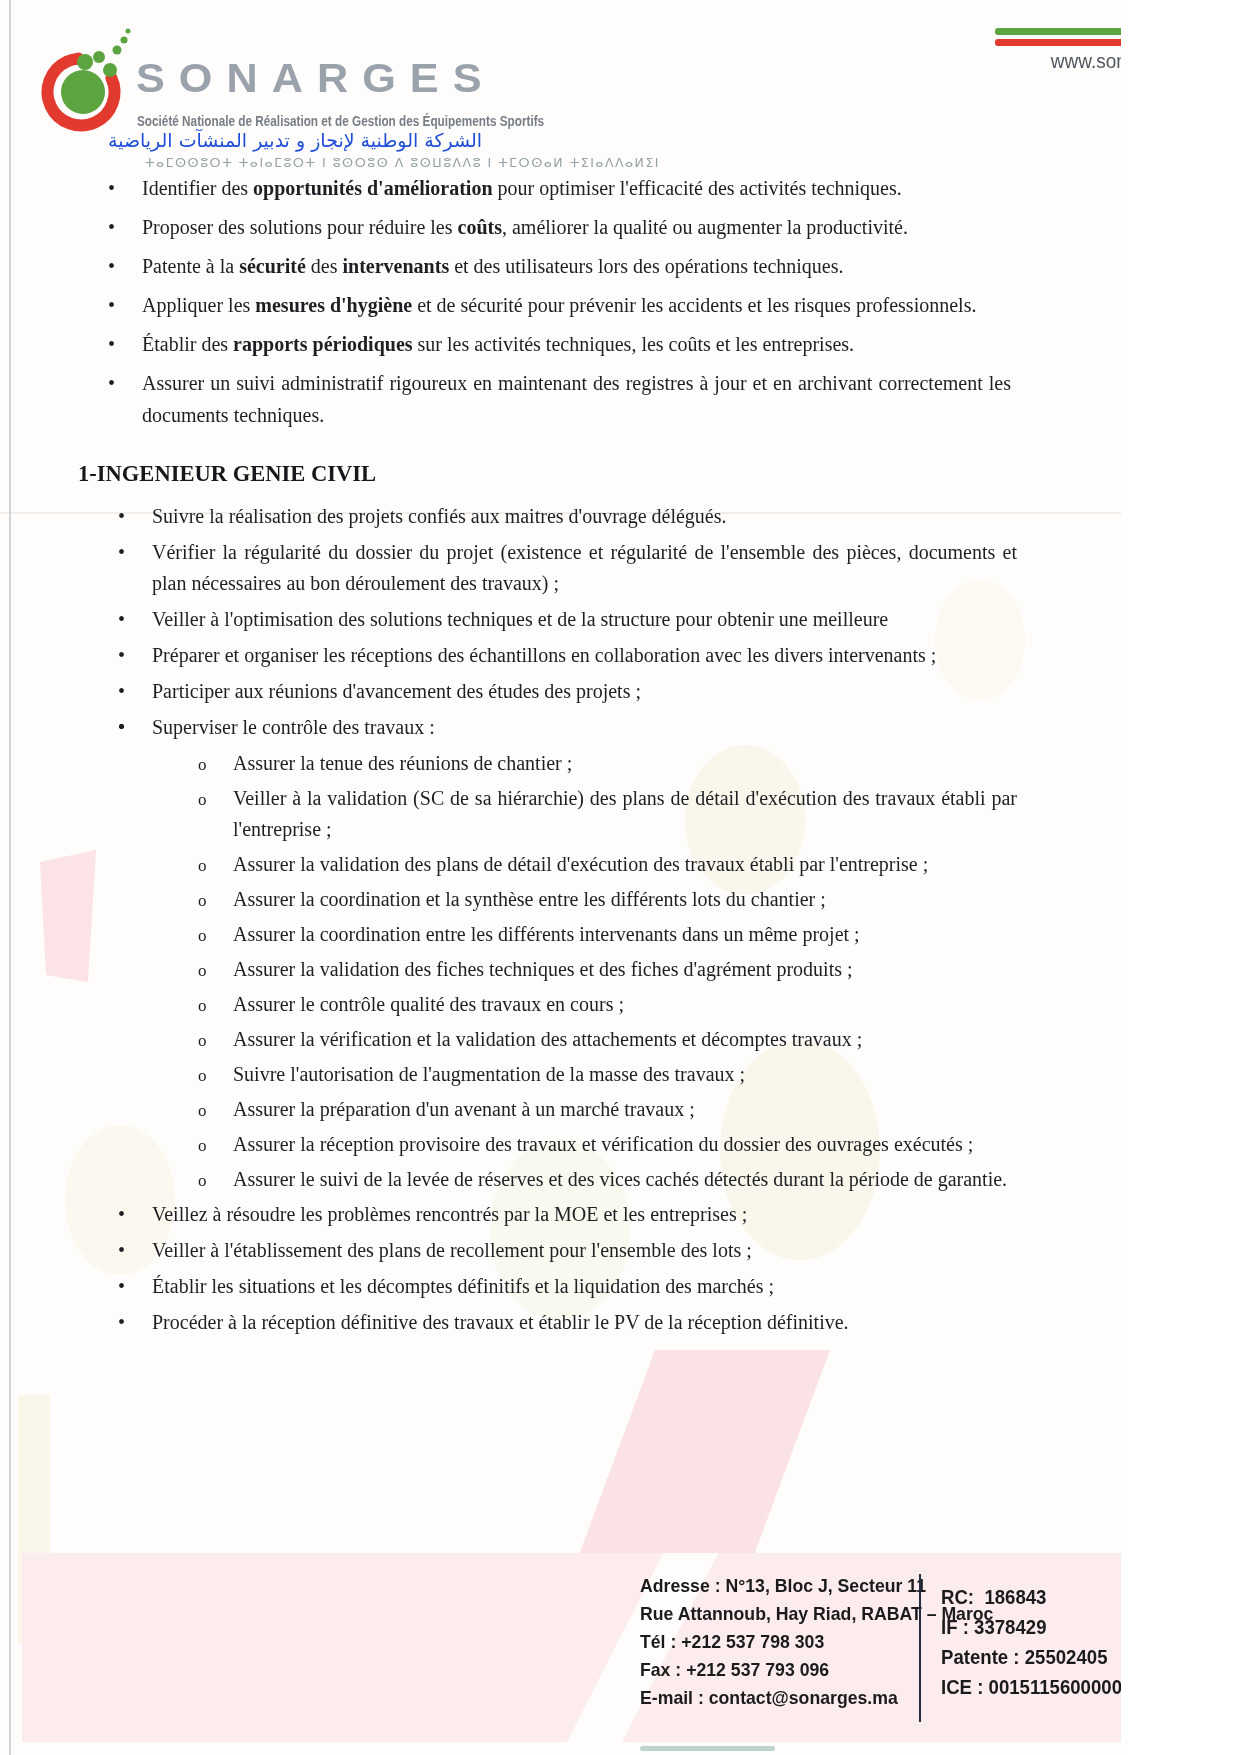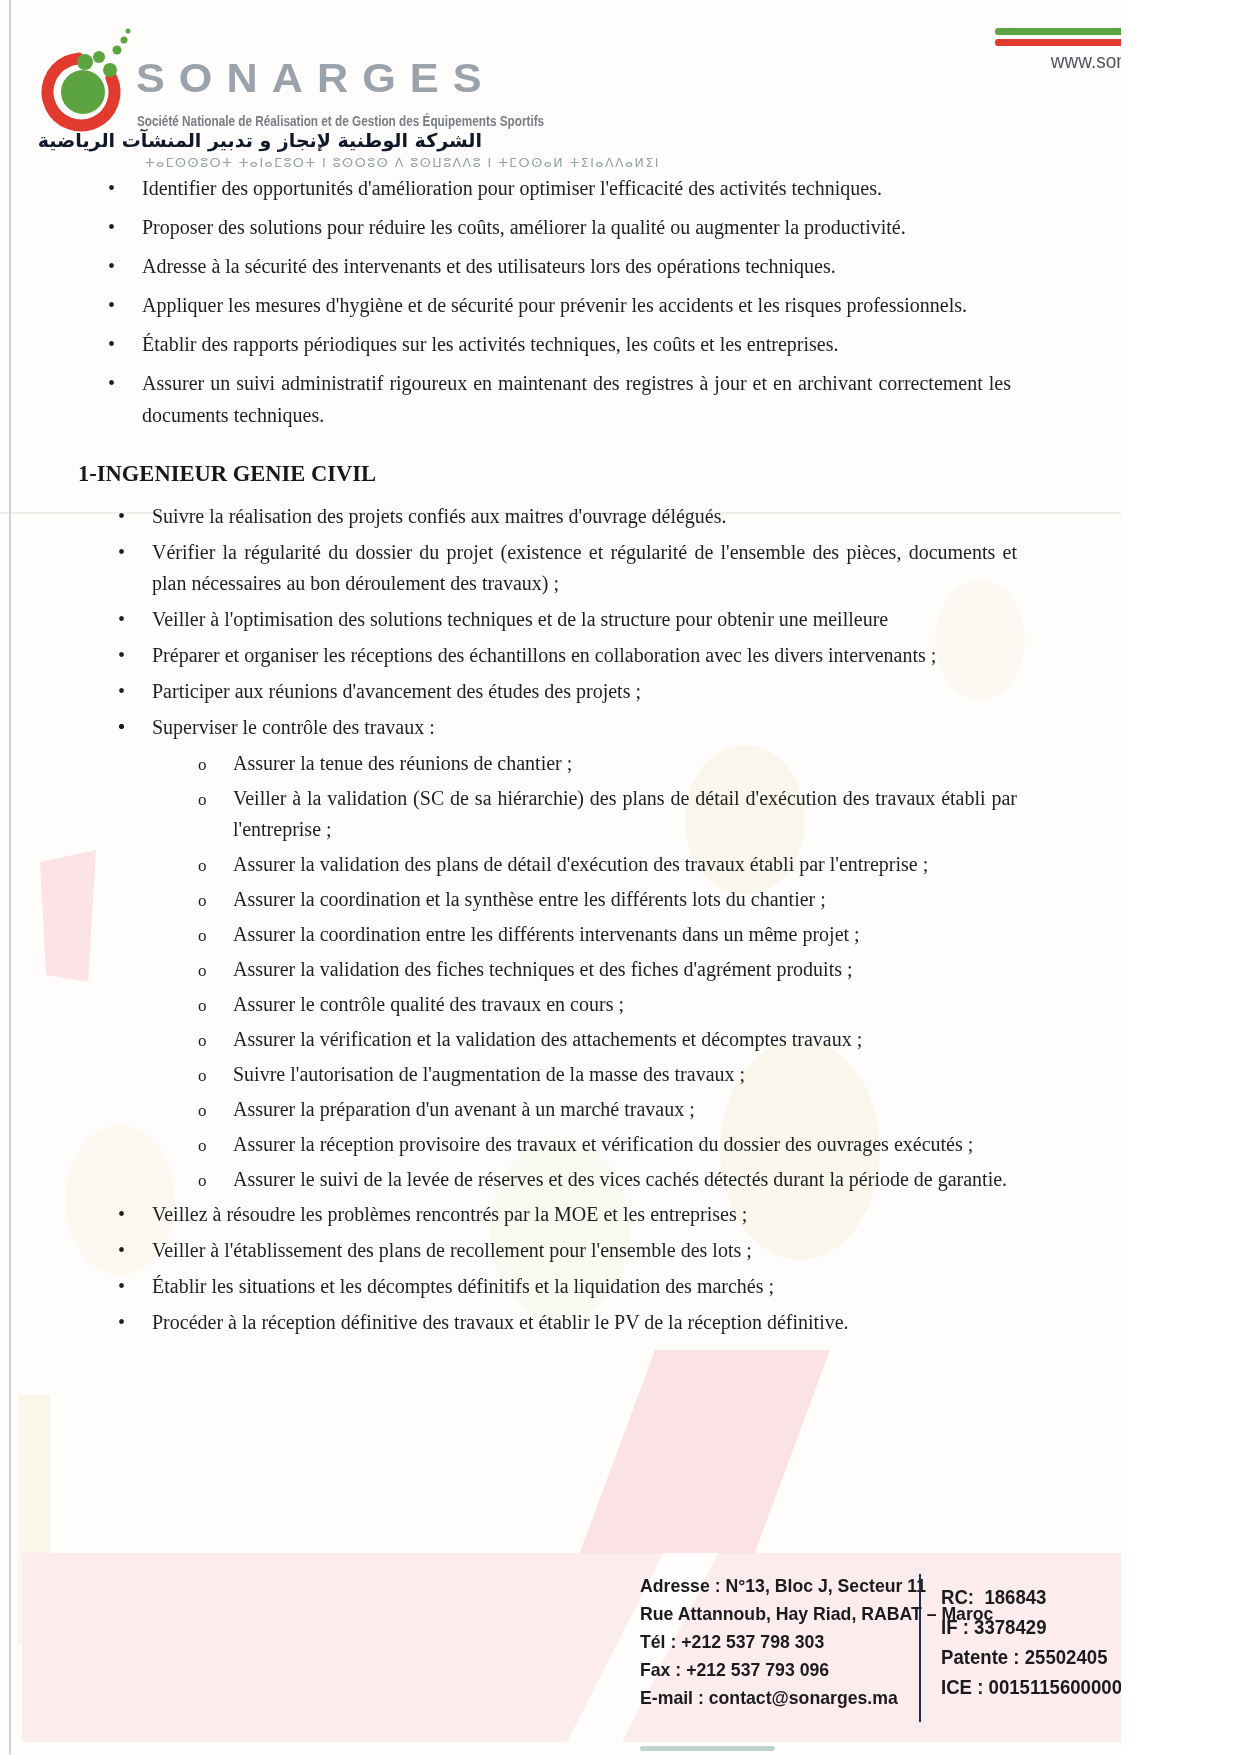--- a/index.html
+++ b/index.html
@@ -22,7 +22,7 @@
   .tag-fr{position:absolute;left:137px;top:113px;z-index:1;font-family:"Liberation Sans",sans-serif;
           font-weight:700;font-size:14px;color:#767d85;transform:scaleX(.84);transform-origin:left;white-space:nowrap;}
   .tag-ar{position:absolute;left:137px;top:129px;width:345px;z-index:1;direction:rtl;text-align:left;
-          font-family:"DejaVu Sans",sans-serif;font-size:19px;color:#0f172a;white-space:nowrap;font-weight:bold;}
+          font-family:"DejaVu Sans",sans-serif;font-size:19px;color:#1d4ed8;white-space:nowrap;}
   .tag-tif{position:absolute;left:137px;top:155px;z-index:1;font-family:"DejaVu Sans",sans-serif;
            font-size:12.5px;color:#93a2a6;letter-spacing:1.5px;white-space:nowrap;margin-left:8px;}
   .bar-green{position:absolute;left:995px;top:28px;width:211px;height:7px;background:#5ca43f;border-radius:3px;z-index:1;}

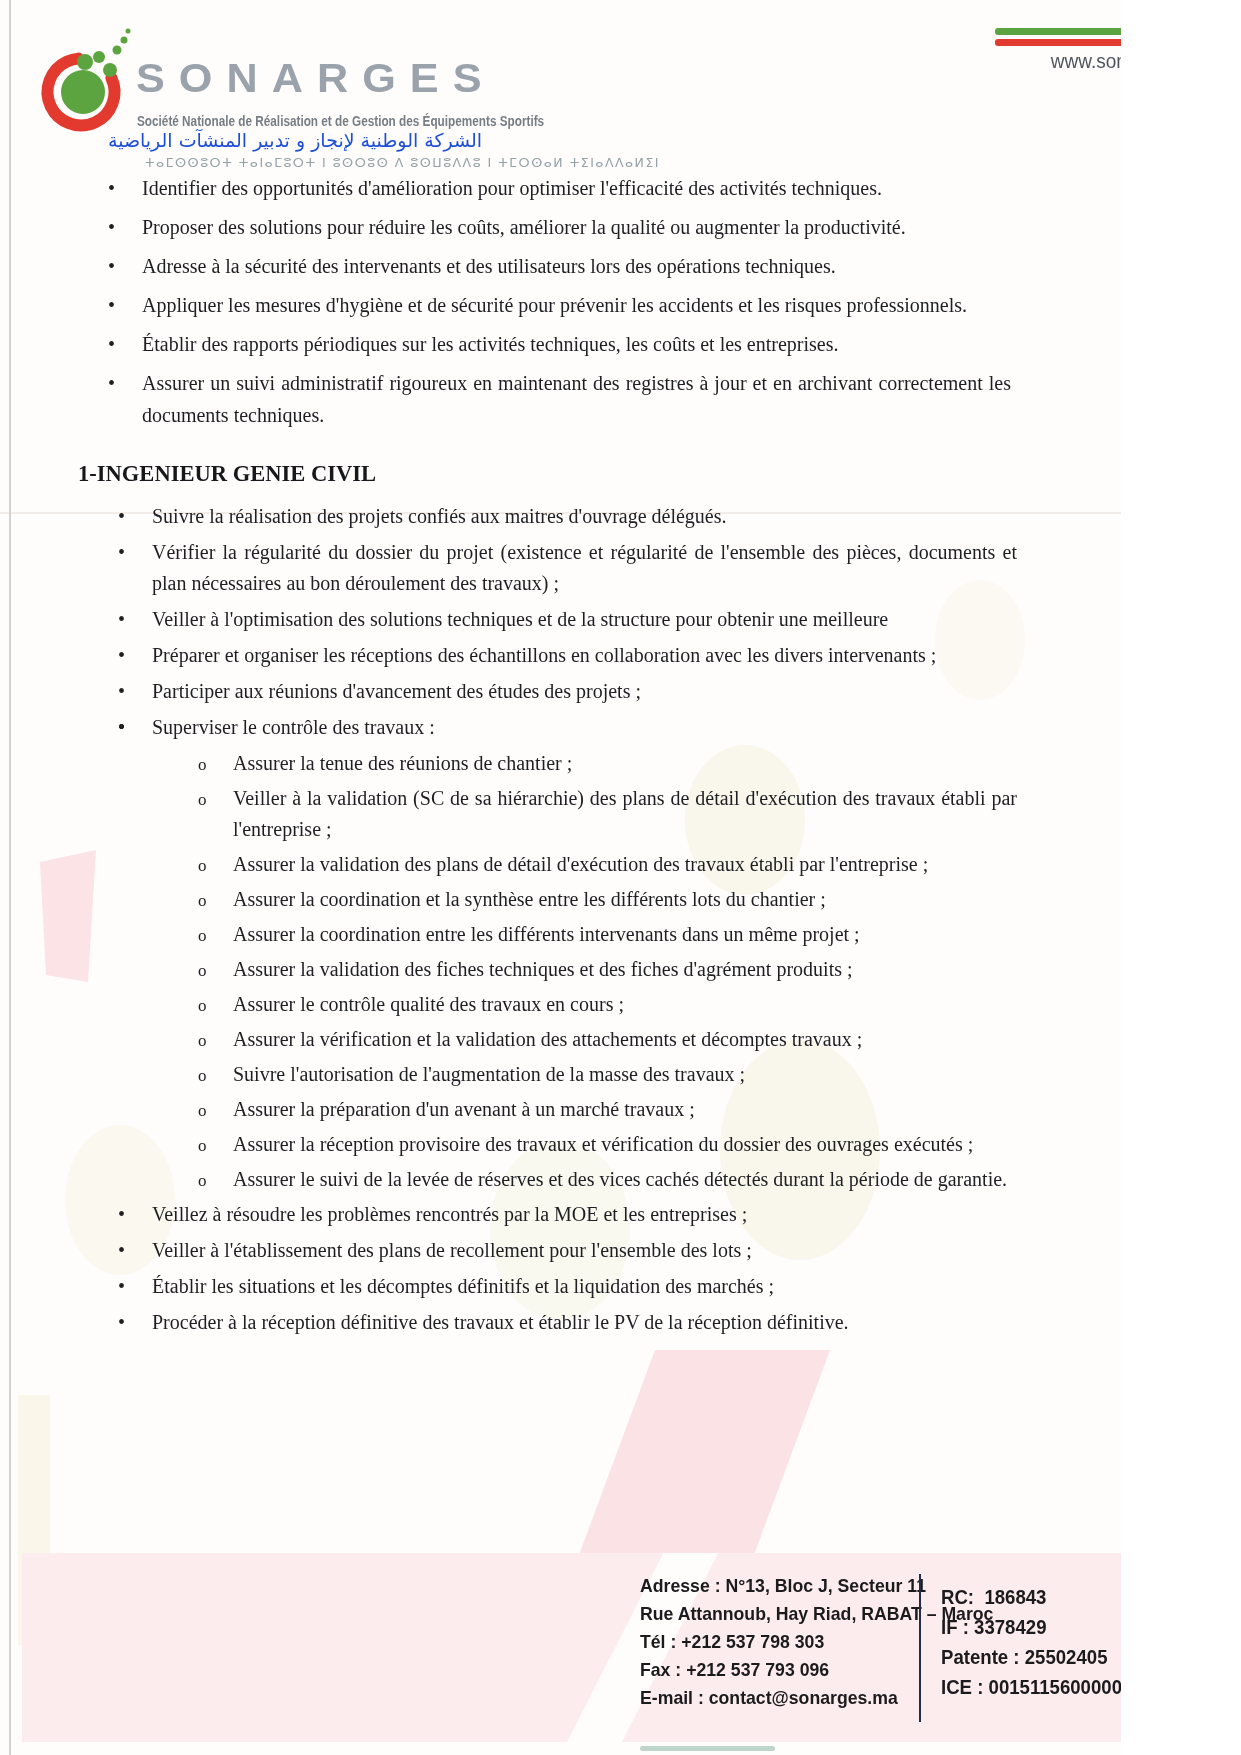--- a/index.html
+++ b/index.html
@@ -34,7 +34,7 @@
   
   .content{position:absolute;left:0;right:0;top:172px;z-index:1;}
   .li{position:relative;font-size:20px;line-height:32px;text-align:justify;text-align-last:left;-moz-text-align-last:left;}
-  .li b{font-weight:400;}
+  .li b{font-weight:700;}
   .marker{position:absolute;top:0;}
   .intro .li{padding:0 110px 0 142px;margin:0 0 7px 0;}
   .intro .li .marker{left:108px;}

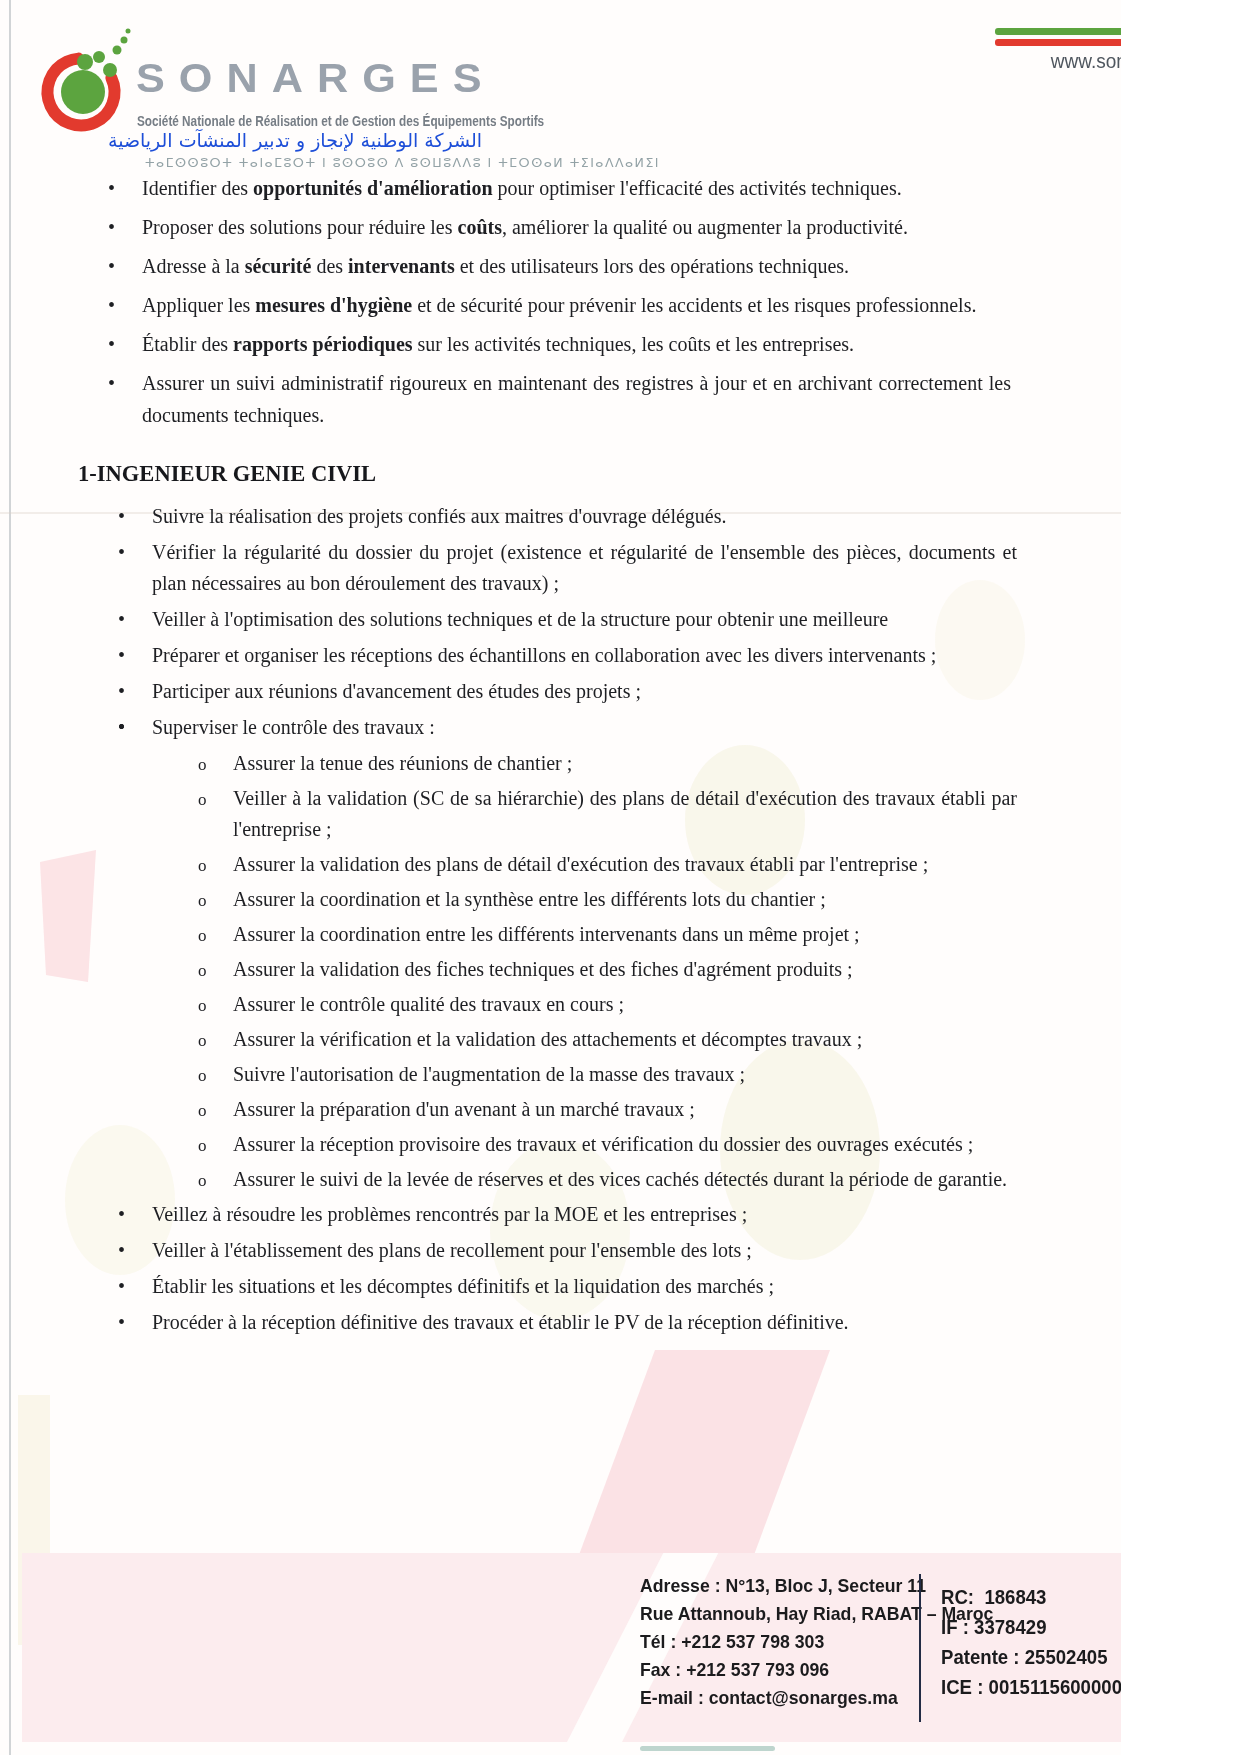--- a/index.html
+++ b/index.html
@@ -99,7 +99,7 @@
     <div class="list intro">
         <div class="li"><span class="marker">•</span><span><span>Identifier des </span><b>opportunités d'amélioration</b><span> pour optimiser l'efficacité des activités techniques.</span></span></div>
         <div class="li"><span class="marker">•</span><span><span>Proposer des solutions pour réduire les </span><b>coûts</b><span>, améliorer la qualité ou augmenter la productivité.</span></span></div>
-        <div class="li"><span class="marker">•</span><span><span>Adresse à la </span><b>sécurité</b><span> des </span><b>intervenants</b><span> et des utilisateurs lors des opérations techniques.</span></span></div>
+        <div class="li"><span class="marker">•</span><span><span>Patente à la </span><b>sécurité</b><span> des </span><b>intervenants</b><span> et des utilisateurs lors des opérations techniques.</span></span></div>
         <div class="li"><span class="marker">•</span><span><span>Appliquer les </span><b>mesures d'hygiène</b><span> et de sécurité pour prévenir les accidents et les risques professionnels.</span></span></div>
         <div class="li"><span class="marker">•</span><span><span>Établir des </span><b>rapports périodiques</b><span> sur les activités techniques, les coûts et les entreprises.</span></span></div>
         <div class="li"><span class="marker">•</span><span><span>Assurer un suivi administratif rigoureux en maintenant des registres à jour et en archivant correctement les documents techniques.</span></span></div>

